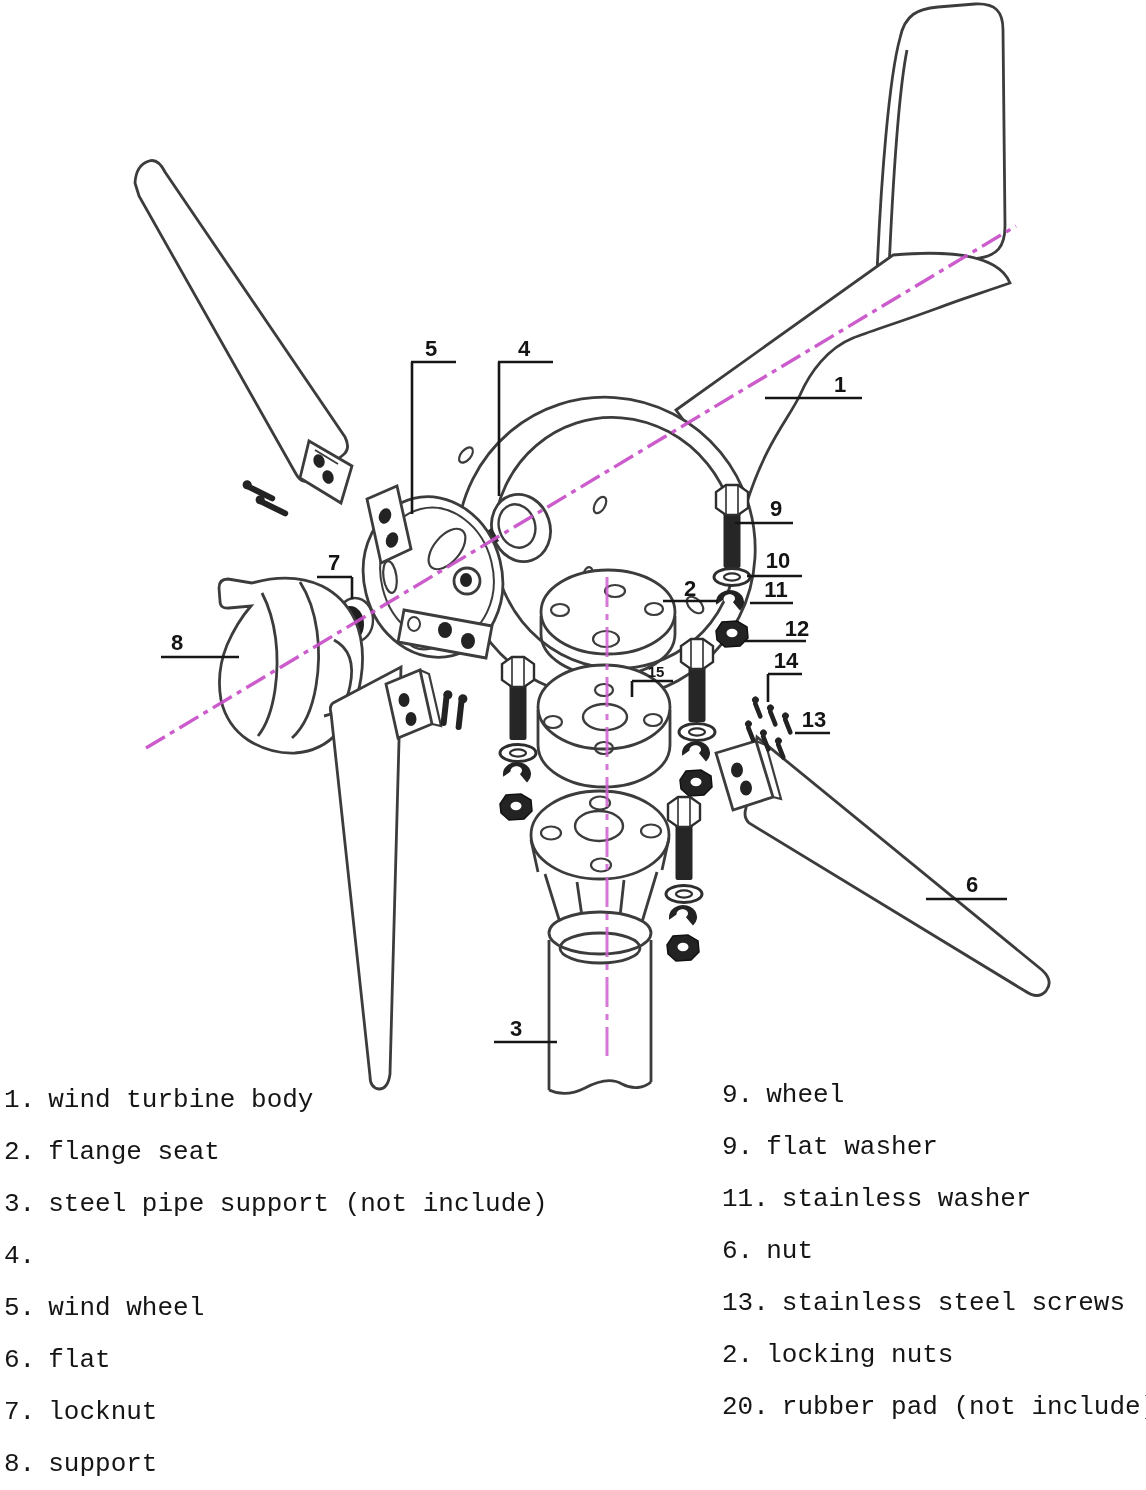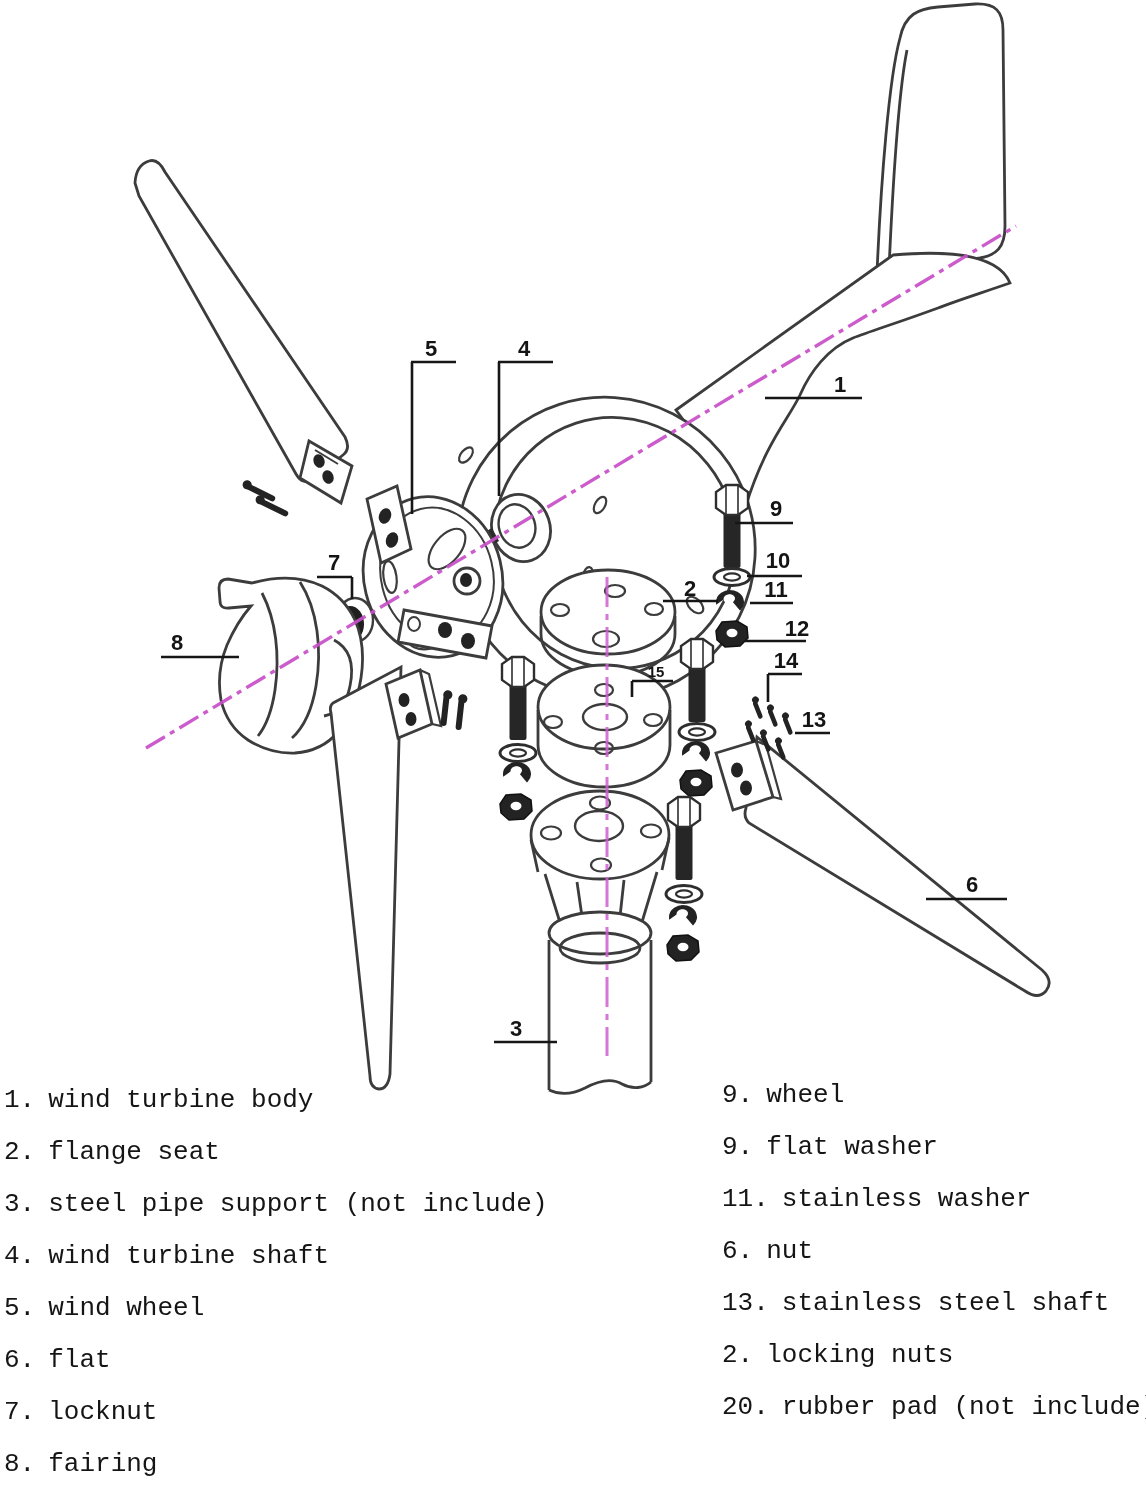--- a/index.html
+++ b/index.html
@@ -262,7 +262,6 @@
       </div>
     <div class="legend-row">
         <span class="lnum">4.</span>
-        <span>wind turbine shaft</span>
       </div>
     <div class="legend-row">
         <span class="lnum">5.</span>

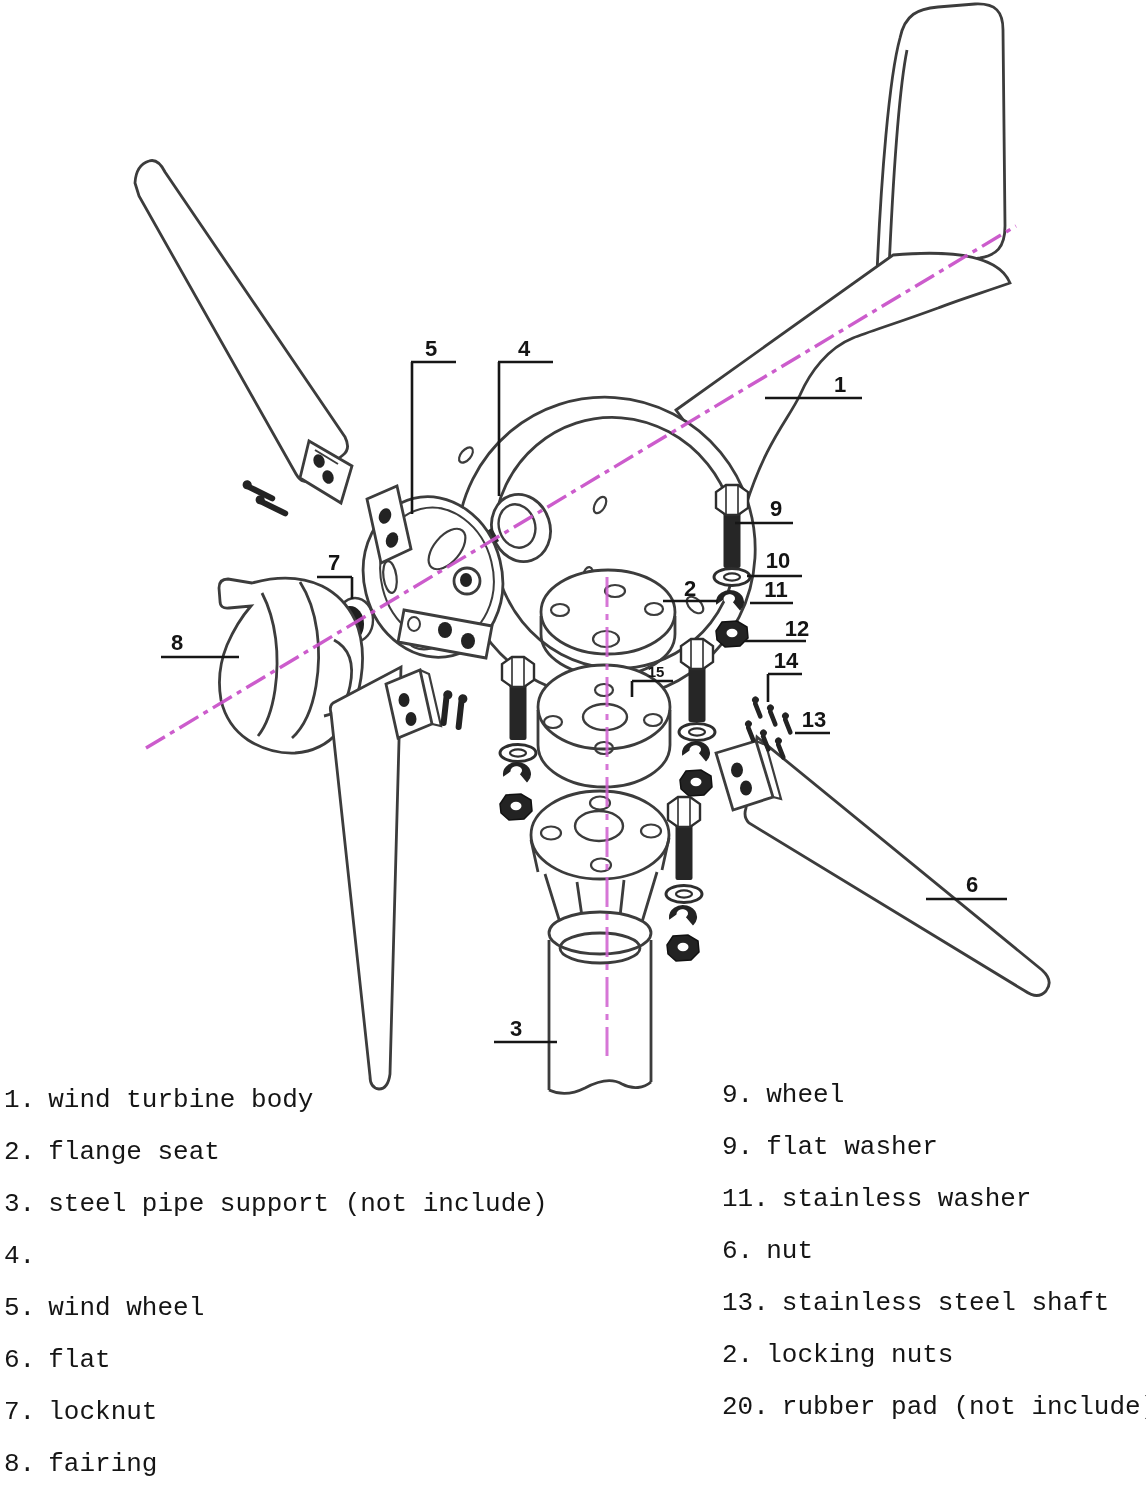--- a/index.html
+++ b/index.html
@@ -300,7 +300,7 @@
       </div>
     <div class="legend-row">
         <span class="lnum">13.</span>
-        <span>stainless steel shaft</span>
+        <span>stainless steel screws</span>
       </div>
     <div class="legend-row">
         <span class="lnum">2.</span>

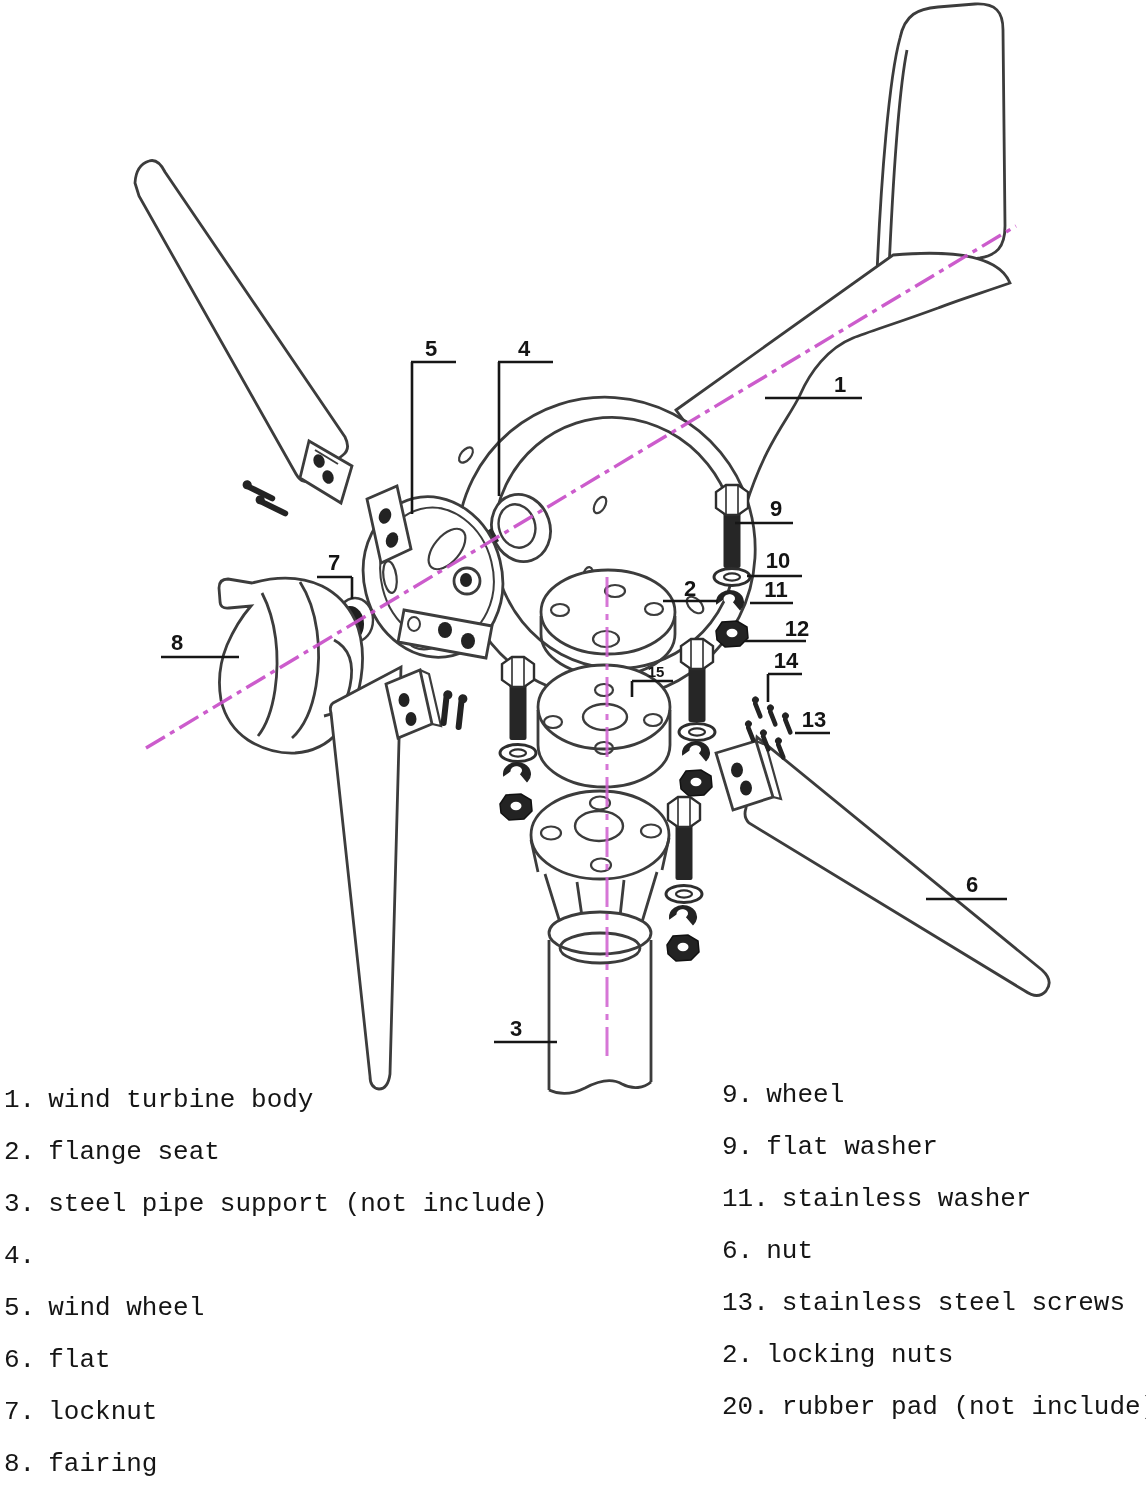--- a/index.html
+++ b/index.html
@@ -277,7 +277,7 @@
       </div>
     <div class="legend-row">
         <span class="lnum">8.</span>
-        <span>fairing</span>
+        <span>support</span>
       </div>
   </div>
 

